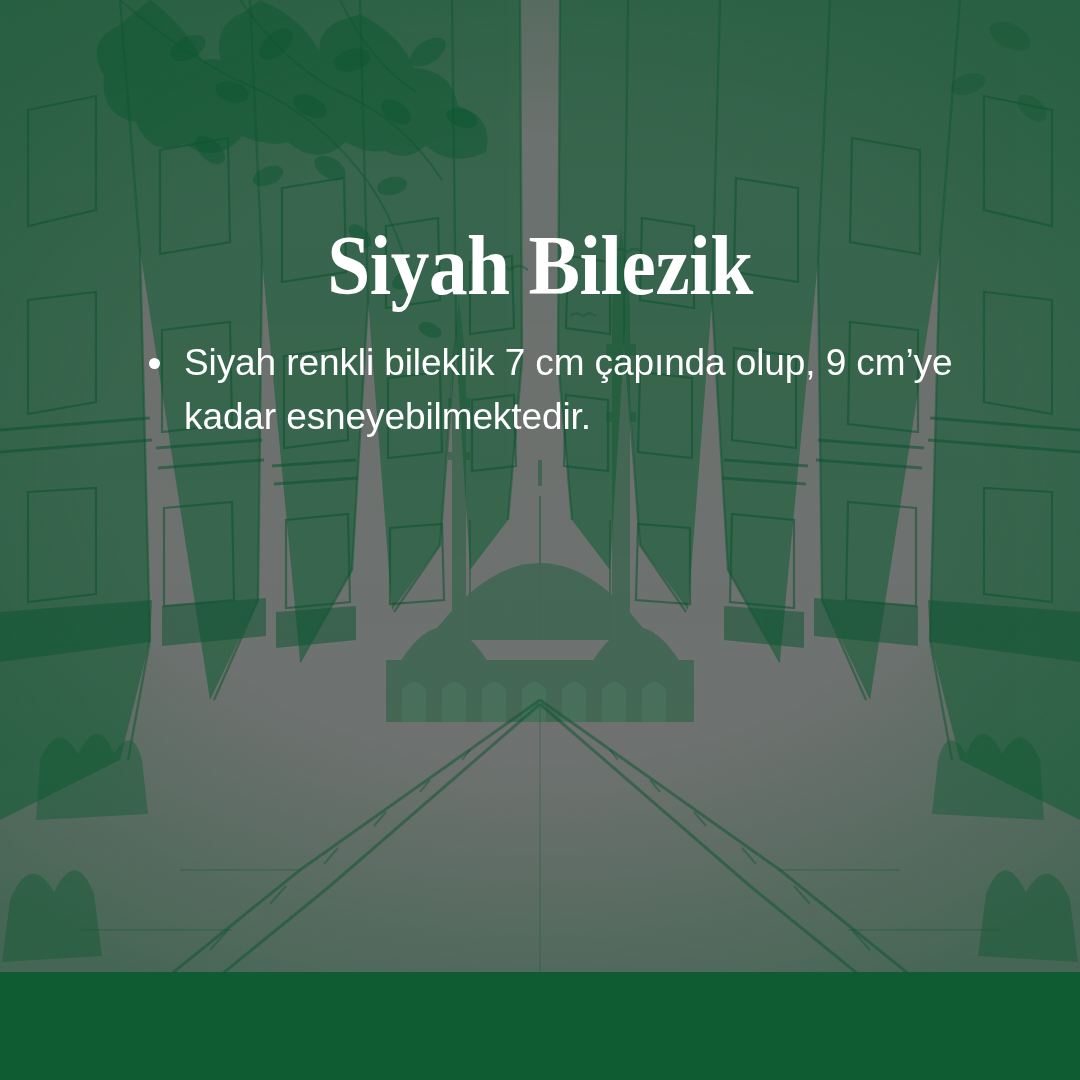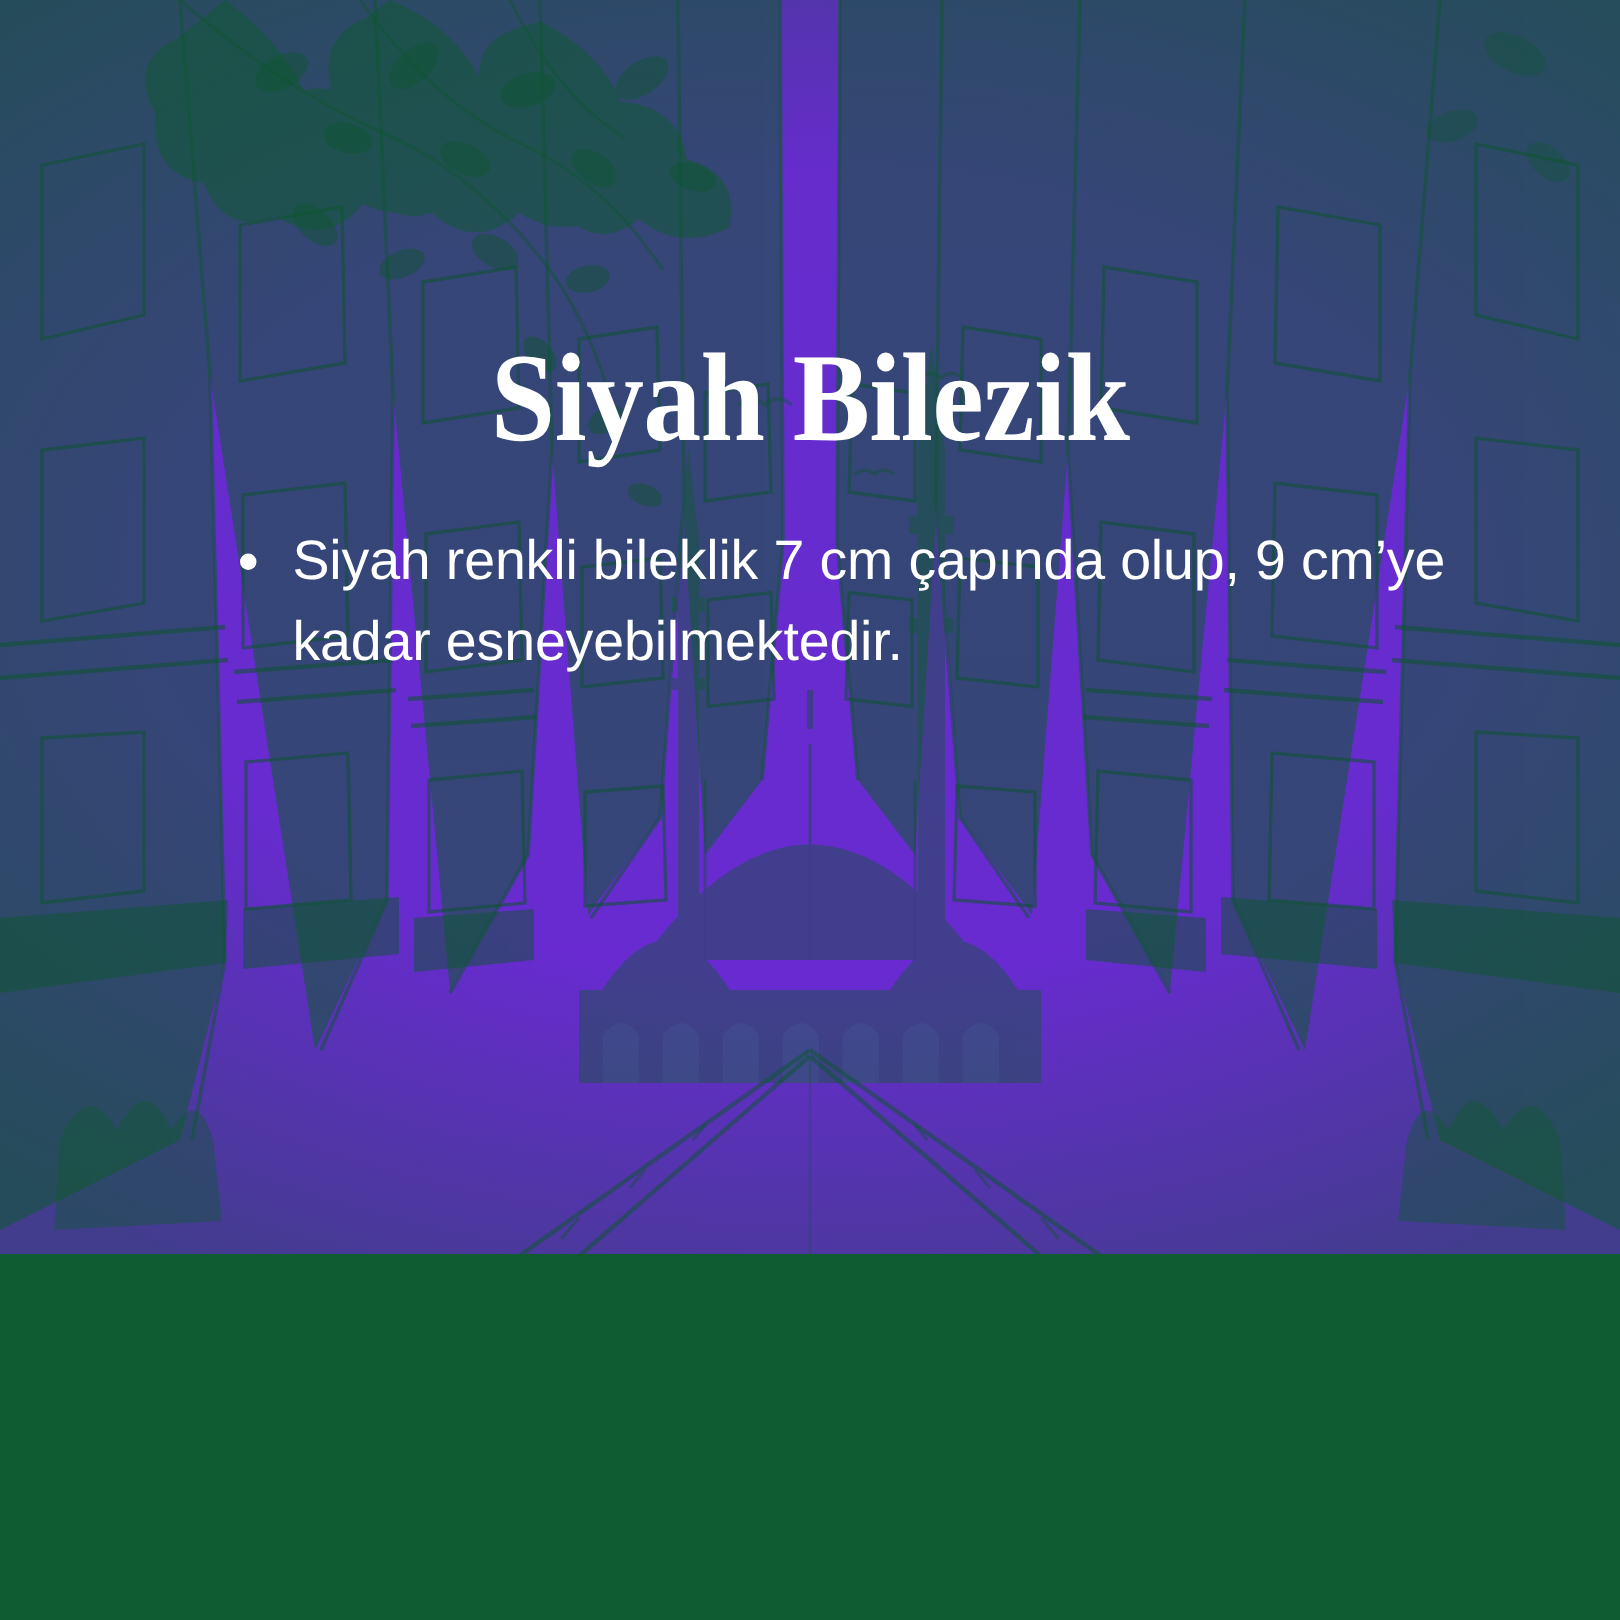--- a/index.html
+++ b/index.html
@@ -10,9 +10,9 @@
   #slide {
     position: relative;
     width: 1080px;
-    height: 836px;
+    height: 972px;
     overflow: hidden;
-    background: #6d28d9;
+    background: #737373;
     font-family: "Liberation Sans", sans-serif;
   }
 

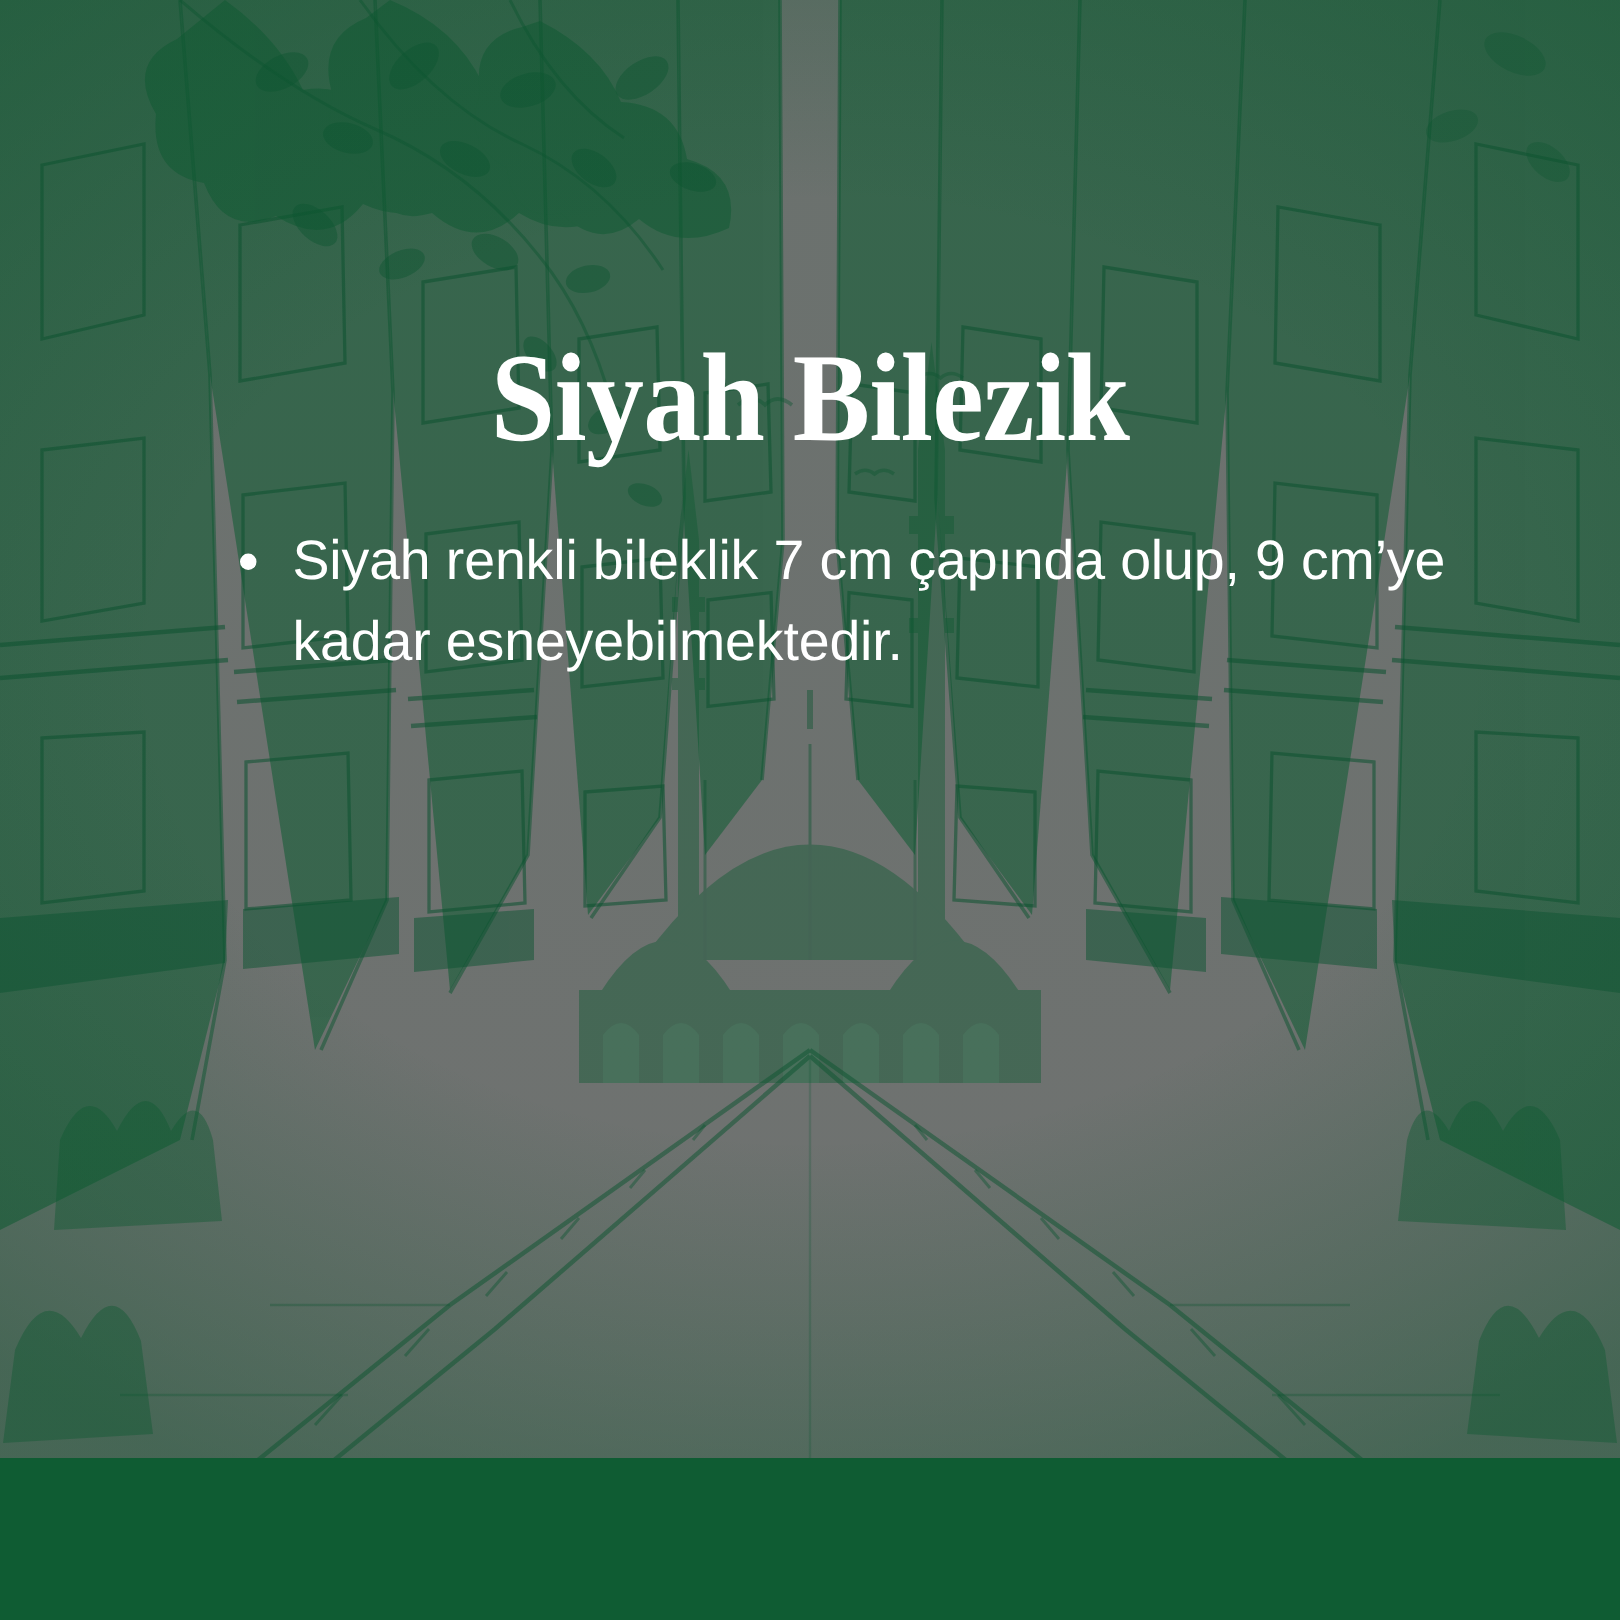--- a/index.html
+++ b/index.html
@@ -70,7 +70,7 @@
     top: 336px;
     left: 138px;
     width: 830px;
-    margin: 11px;
+    margin: 0;
     padding: 0;
     list-style: none;
   }

